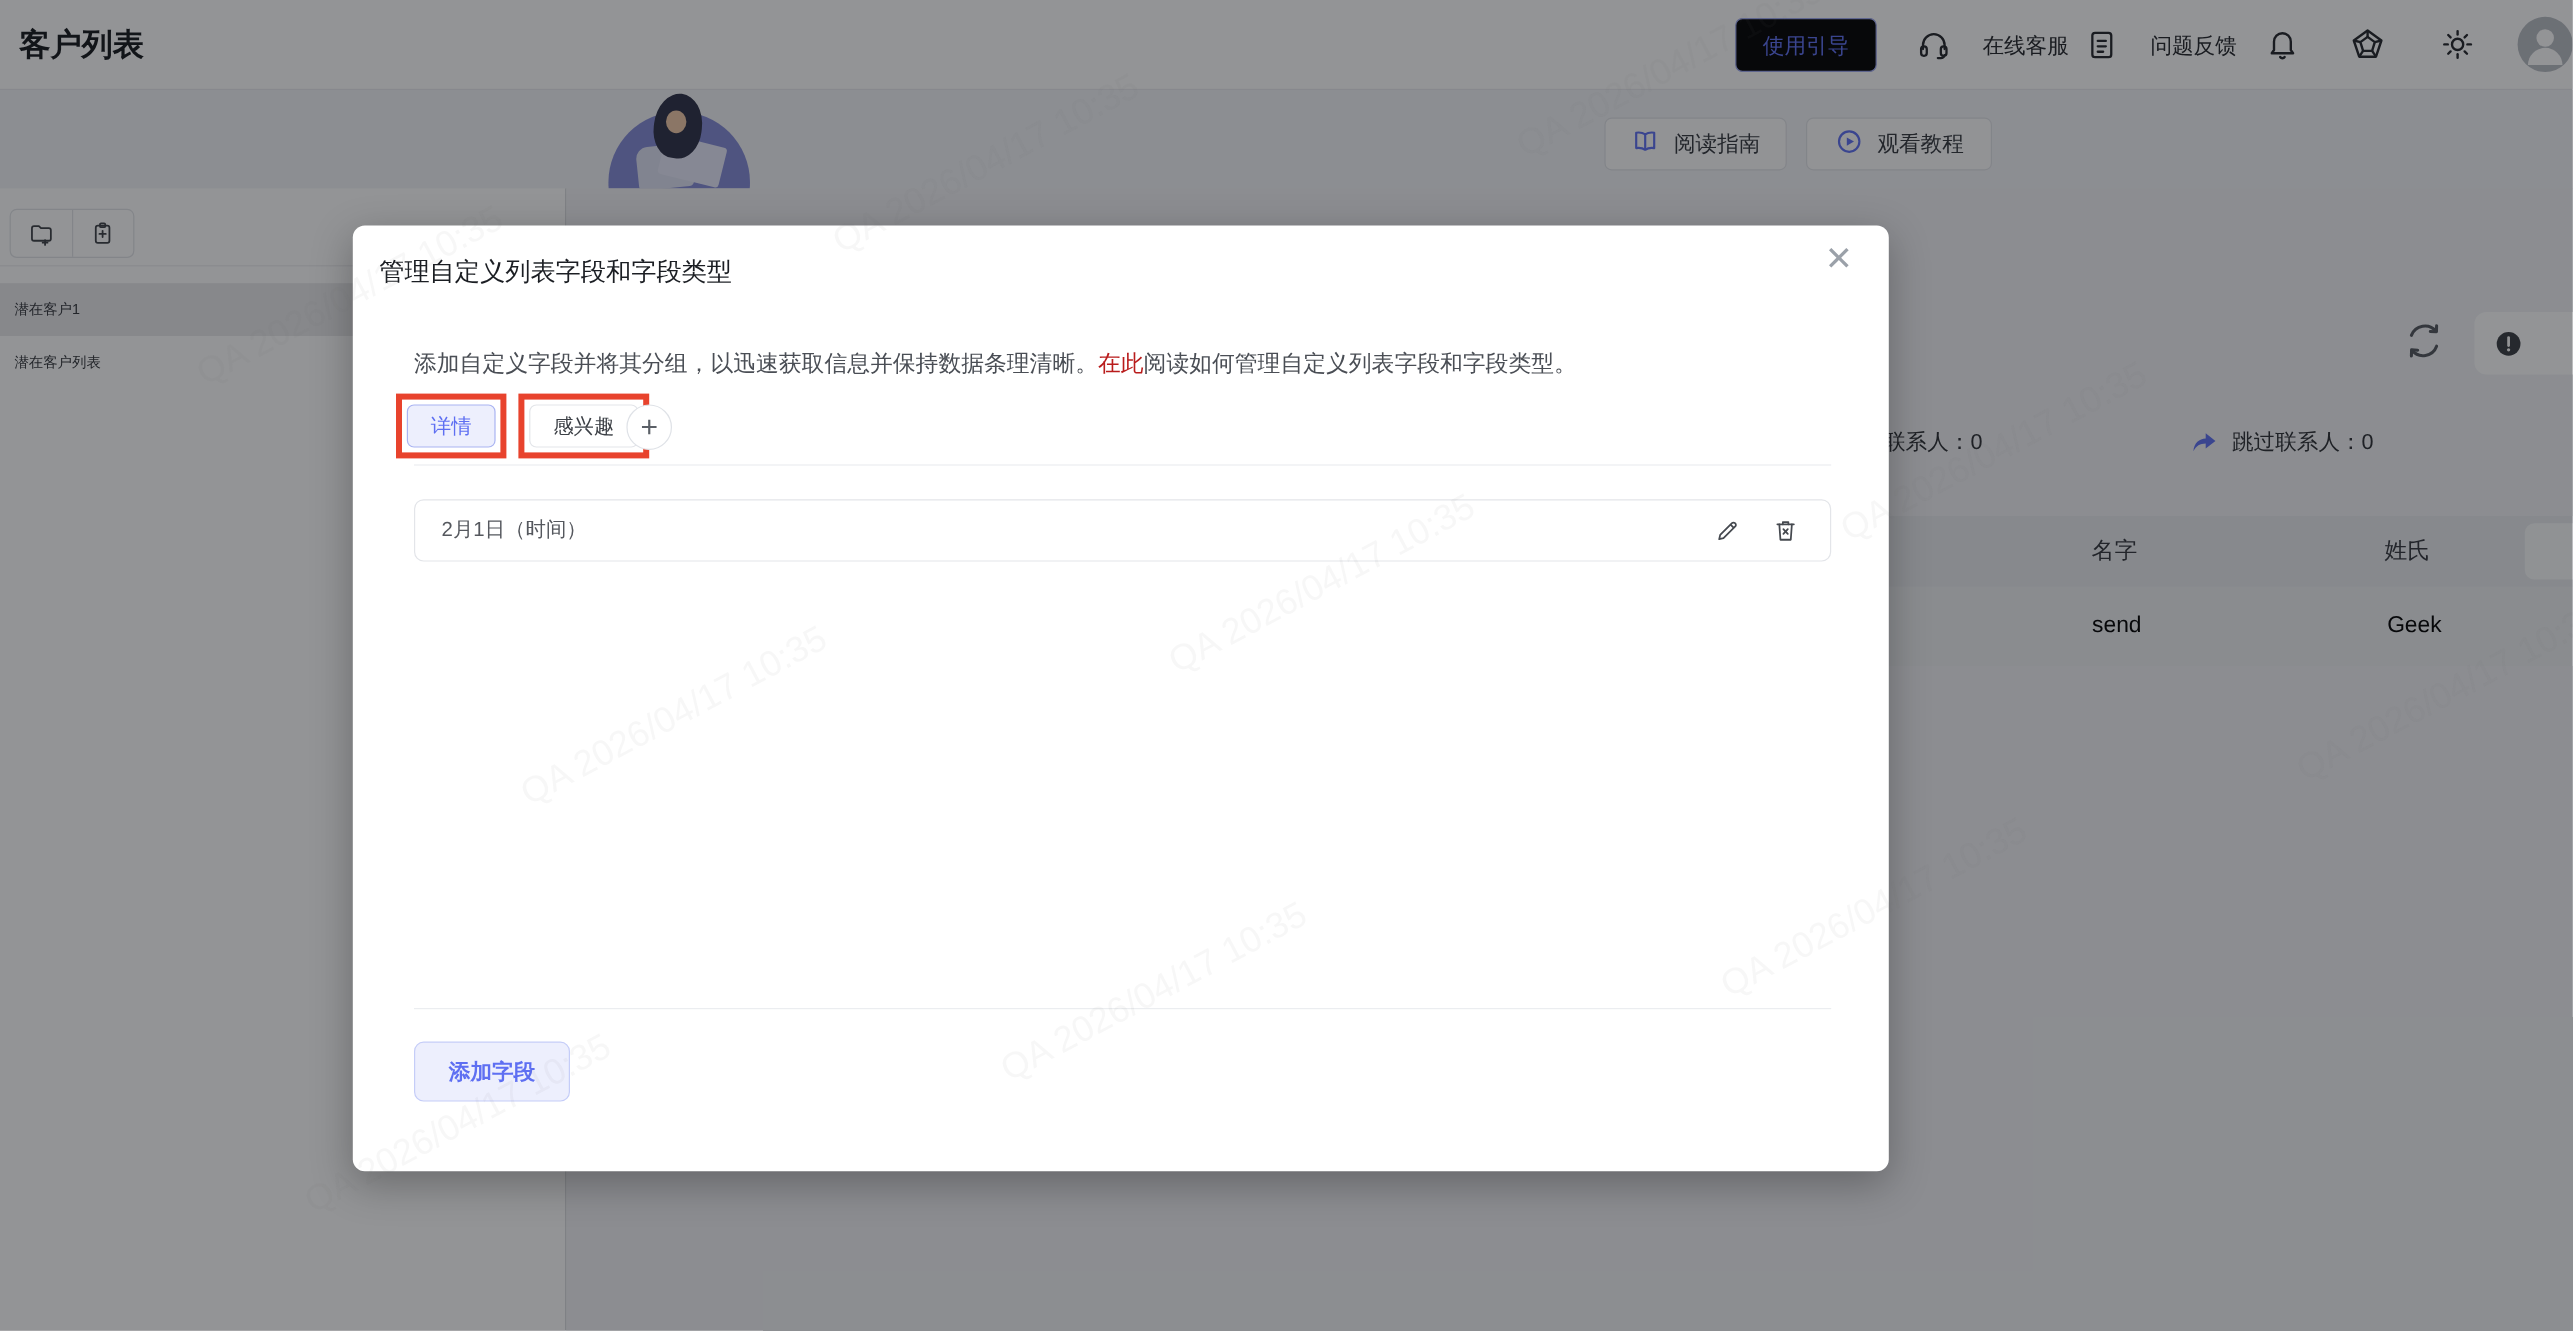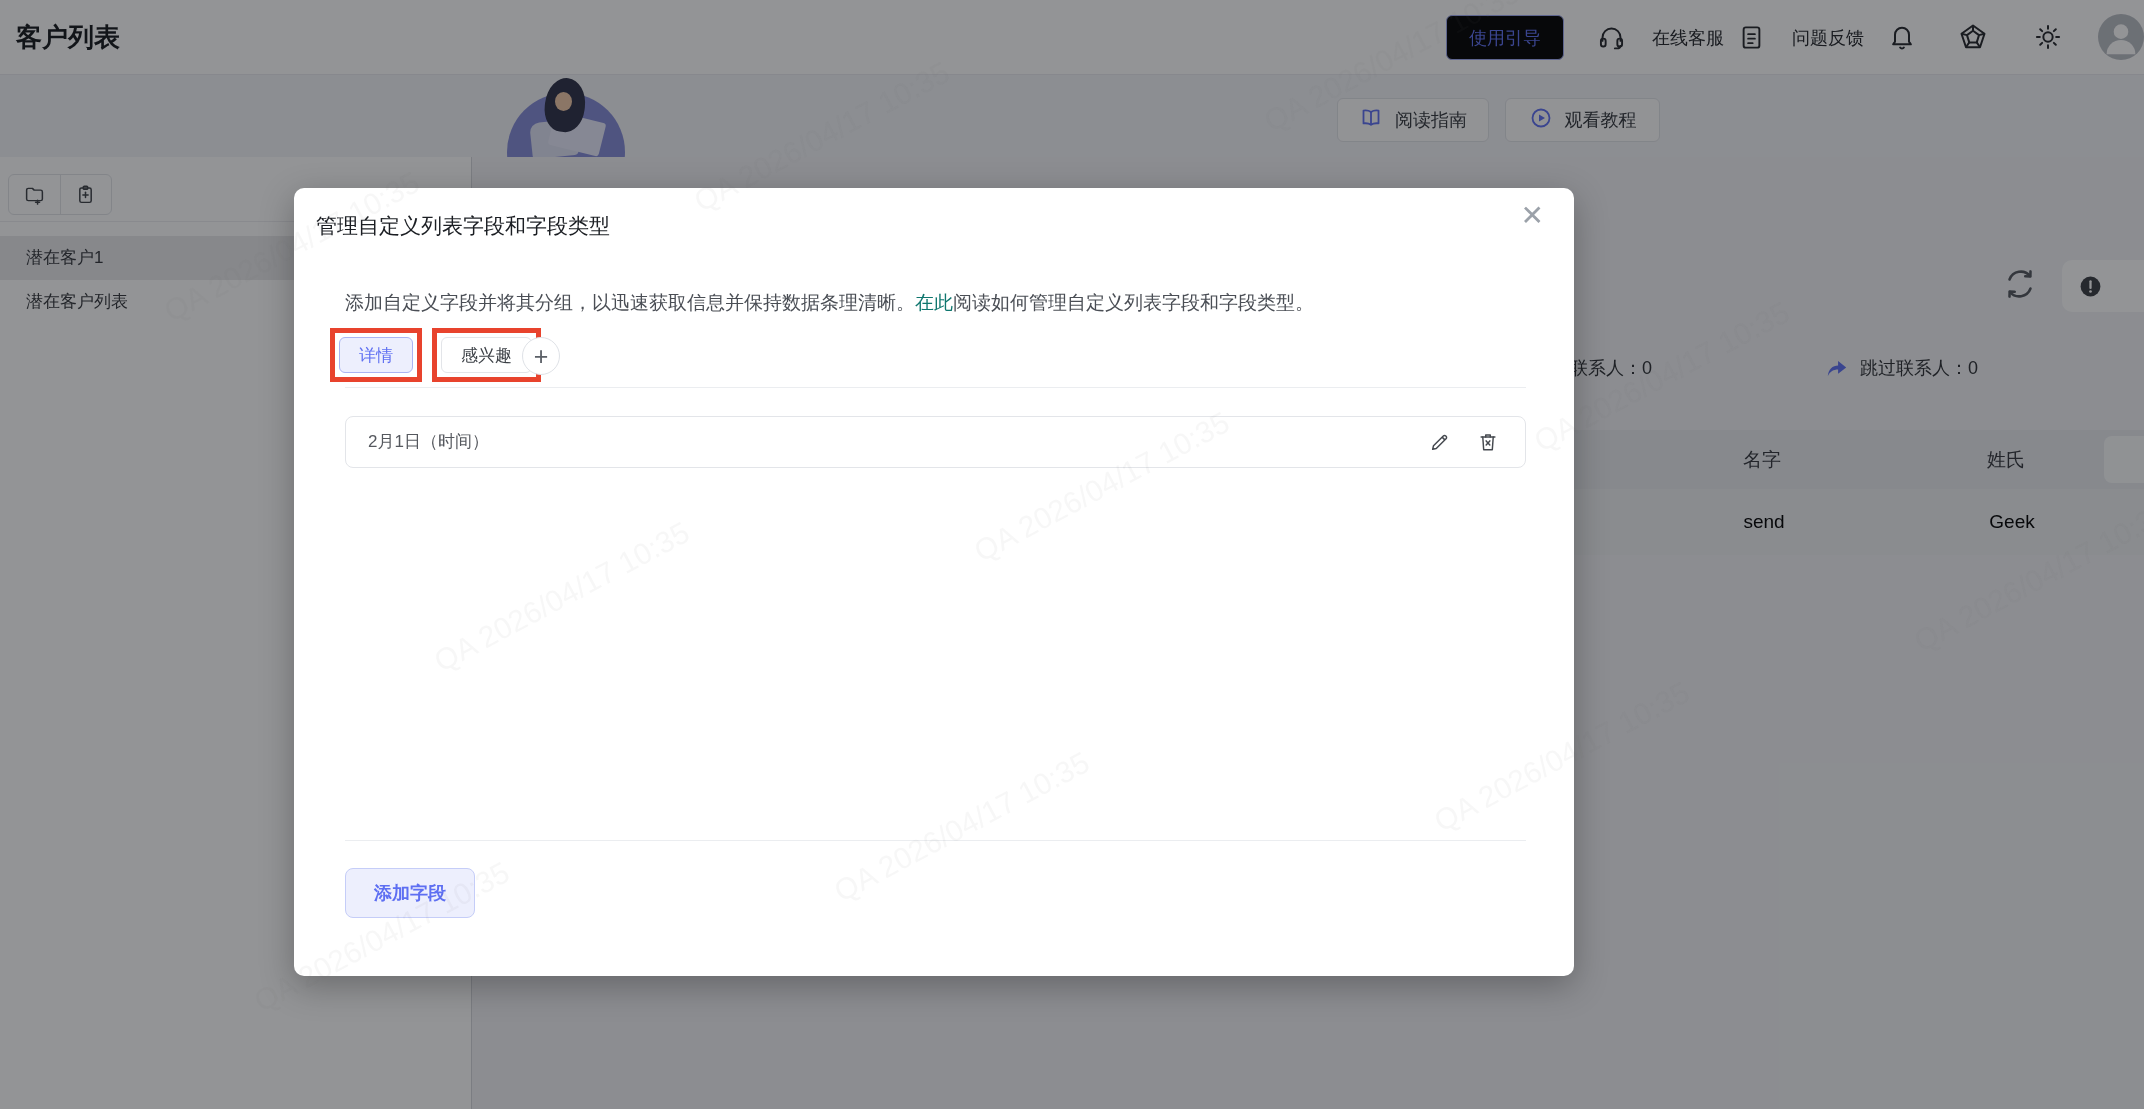--- a/index.html
+++ b/index.html
@@ -47,7 +47,7 @@
   .side-tool + .side-tool { border-left:1px solid #e2e4e8; }
   .side-tool svg { width:21px; height:21px; }
   .side-sep { position:absolute; left:0; top:64px; width:100%; border-bottom:1px solid #ededf0; }
-  .side-item { position:absolute; left:0; width:100%; height:44px; line-height:44px; padding-left:26px; font-size:17px; color:#33363b; cursor:pointer; }
+  .side-item { position:absolute; left:0; width:100%; height:44px; line-height:44px; padding-left:12px; font-size:12px; color:#33363b; cursor:pointer; }
   .side-item.sel { background:#e9e9ec; }
   .si-0 { top:79px; } .si-1 { top:123px; }
 

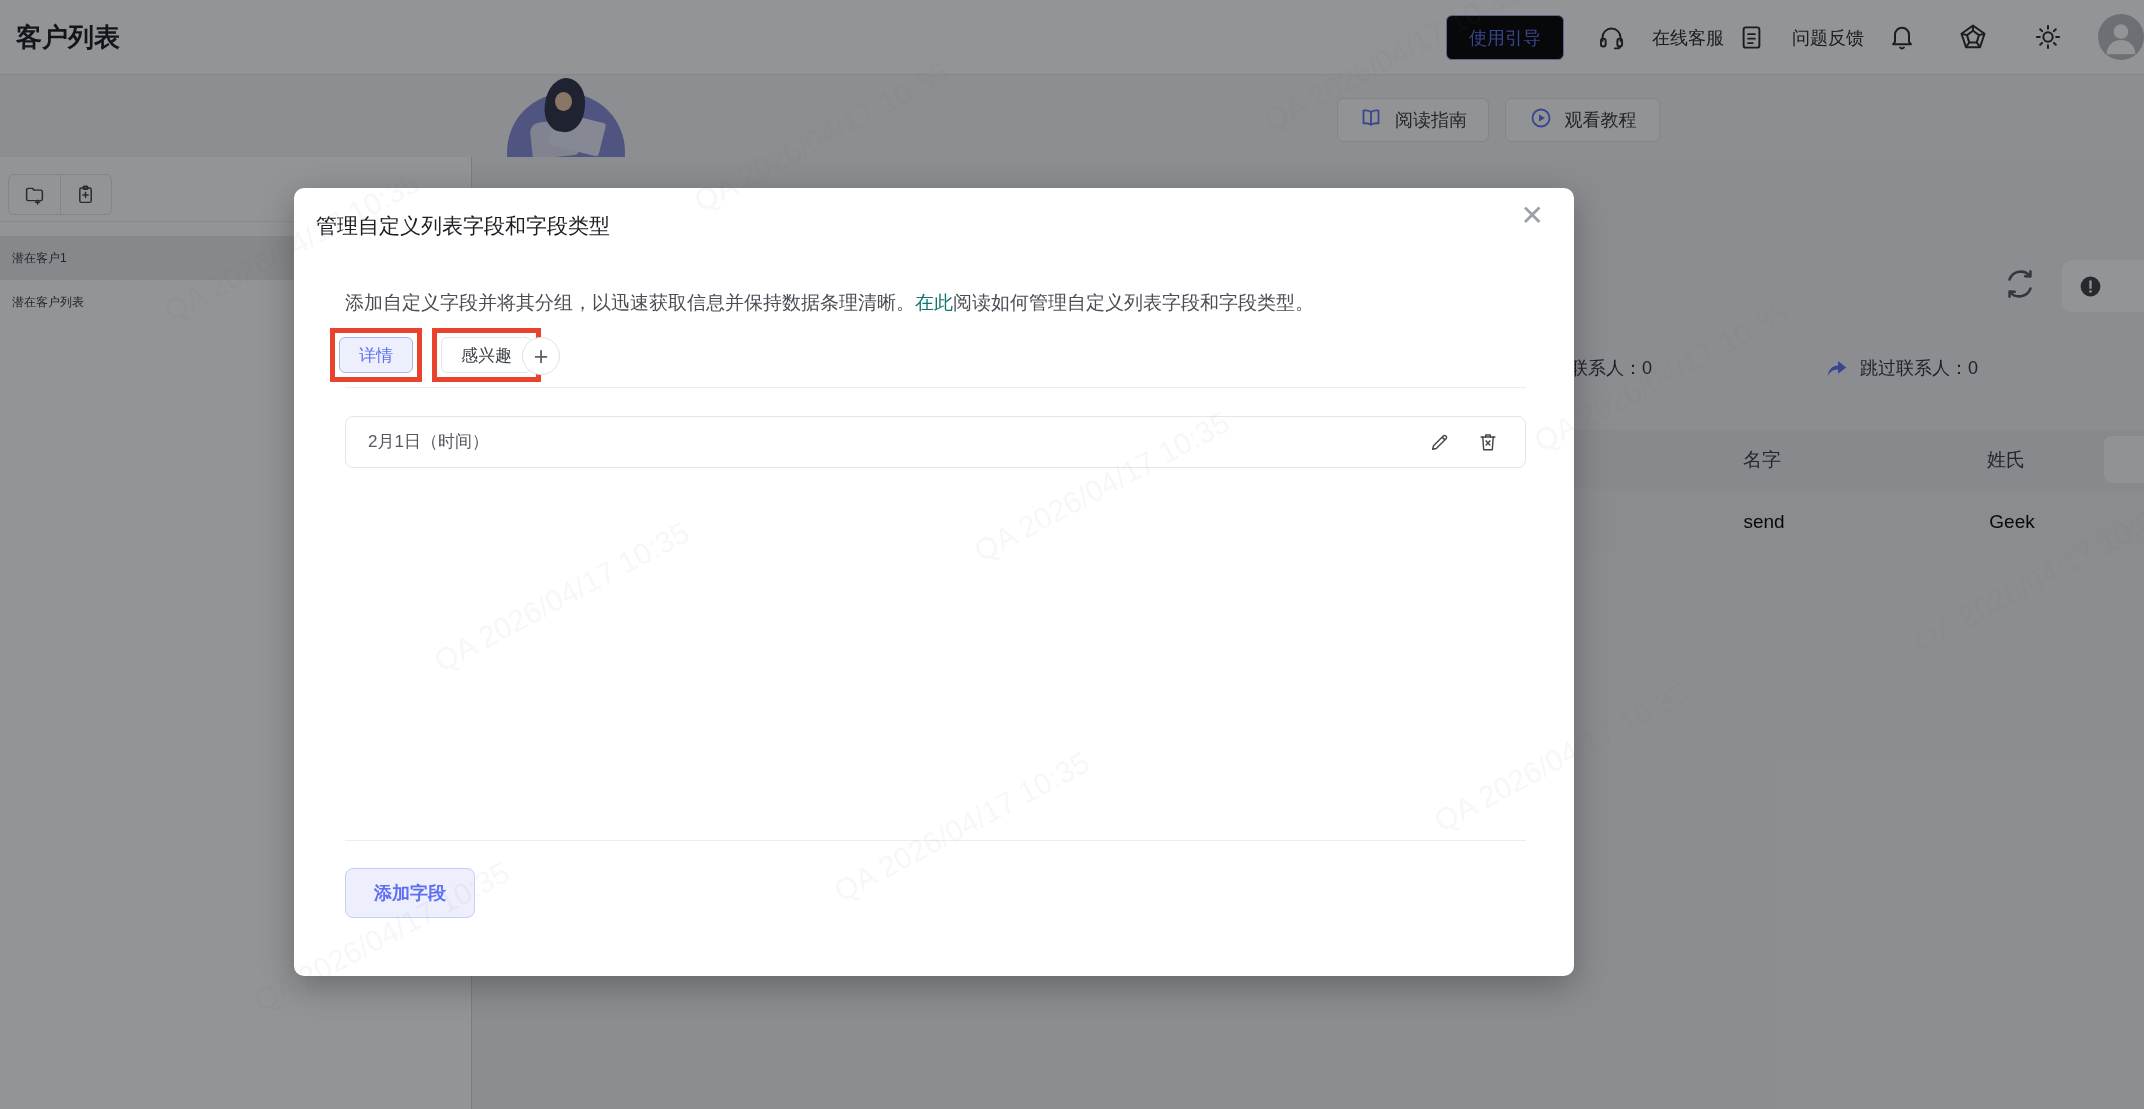--- a/index.html
+++ b/index.html
@@ -75,7 +75,7 @@
   .modal-title { position:absolute; left:22px; top:24px; font-size:21px; font-weight:500; color:#1b1e23; }
   .modal-close { position:absolute; right:30px; top:14px; font-size:28px; color:#9ba1a9; cursor:pointer; line-height:1; font-weight:300; }
   .modal-desc { position:absolute; left:51px; top:102px; font-size:19px; color:#4a4e55; }
-  .modal-desc .link { color:#0f766e; cursor:pointer; }
+  .modal-desc .link { color:#b91c1c; cursor:pointer; }
   .anno-box { position:absolute; top:140px; border:5px solid #e8432d; padding:4px; display:inline-flex; }
   .ab-0 { left:36px; } .ab-1 { left:138px; }
   .tab { height:36px; padding:0 19px; border-radius:6px; font-size:17px; display:flex; align-items:center; cursor:pointer; white-space:nowrap; }

